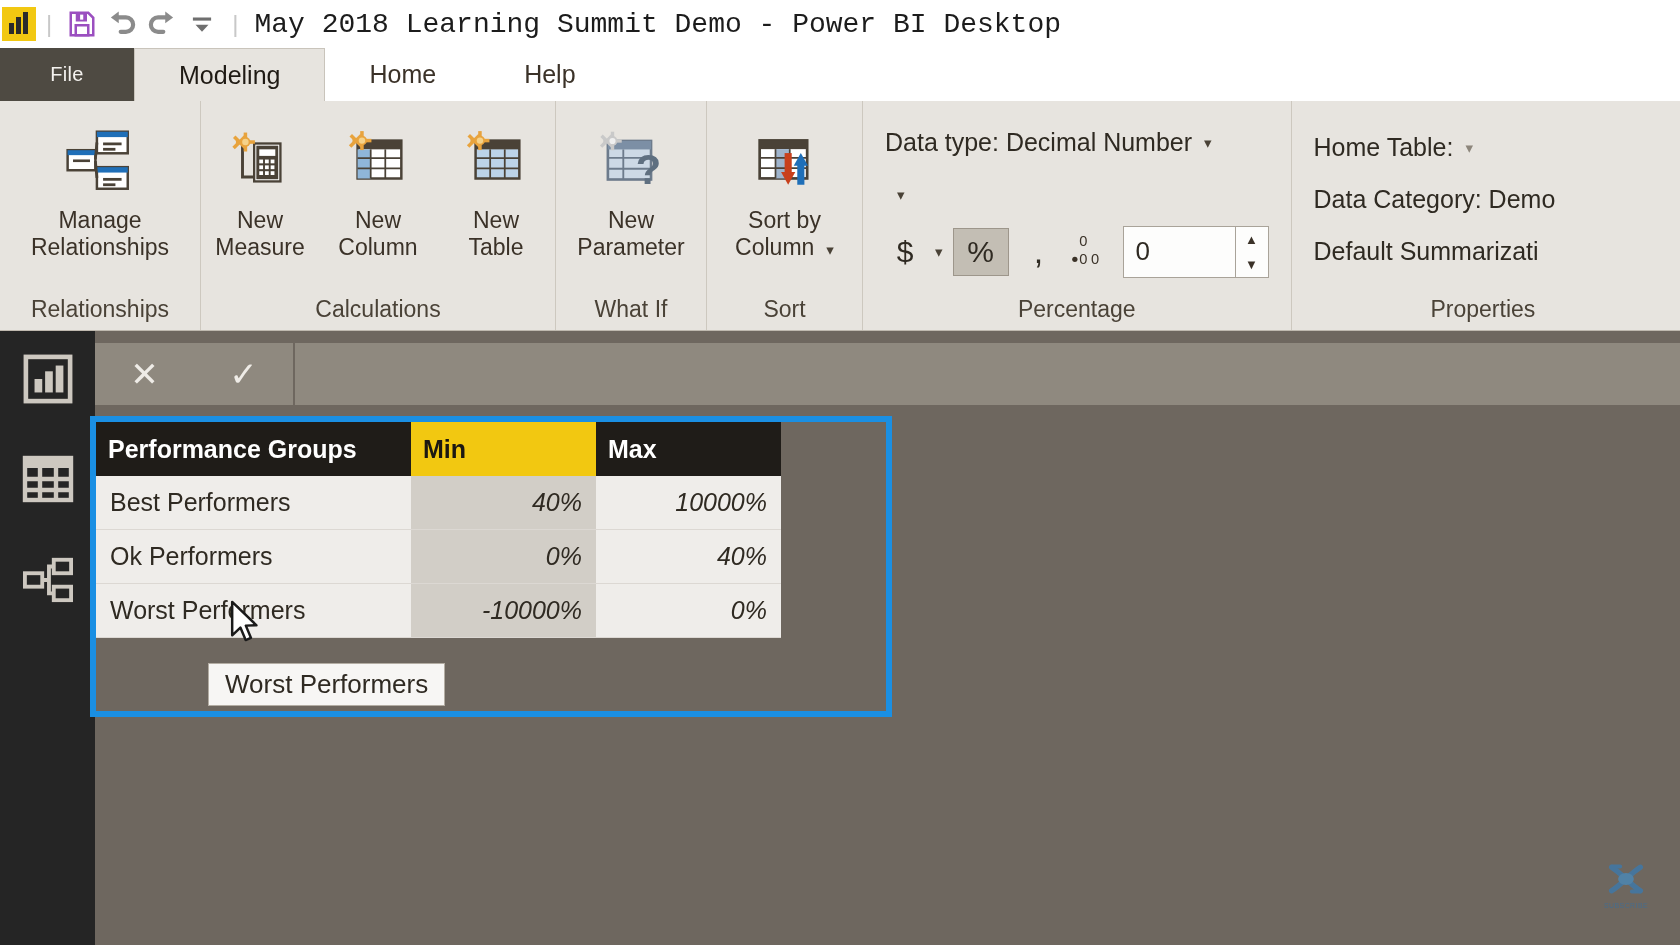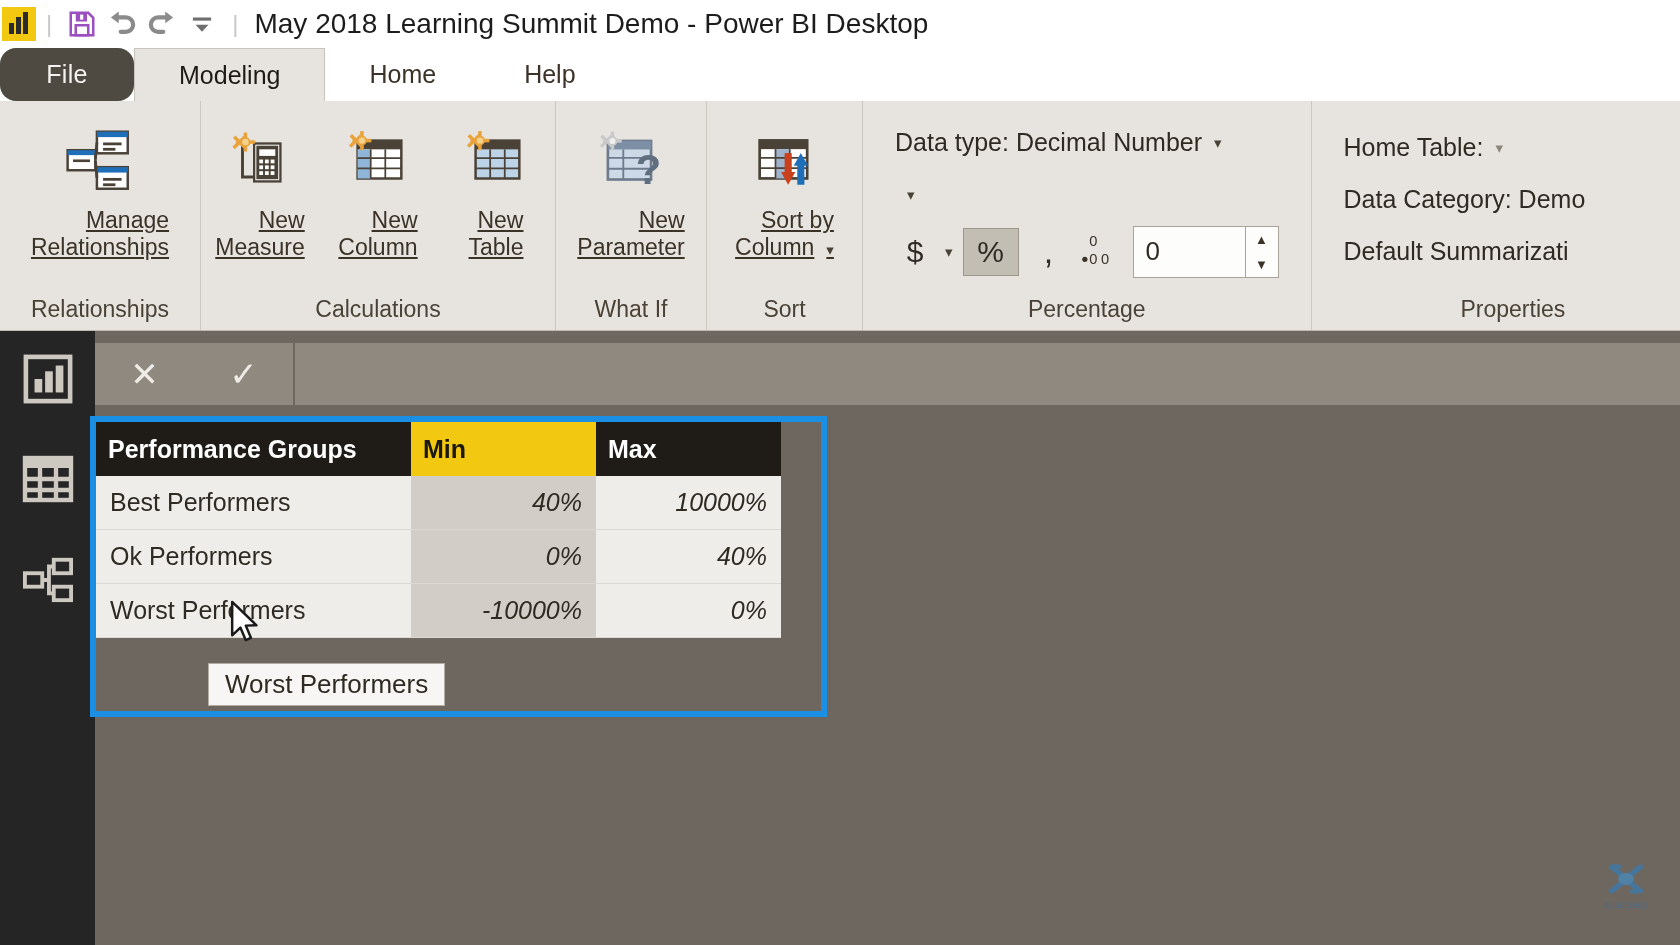--- a/index.html
+++ b/index.html
@@ -27,7 +27,7 @@
   .tb-icon { width: 40px; height: 40px; display: flex; align-items: center; justify-content: center; }
   .tb-title {
     font-size: 28px; color: #1c1c1c; white-space: nowrap;
-    font-family: Liberation Sans, sans-serif; margin-left: 6px;
+    font-family: Liberation Mono, monospace; margin-left: 6px;
   }
 
   

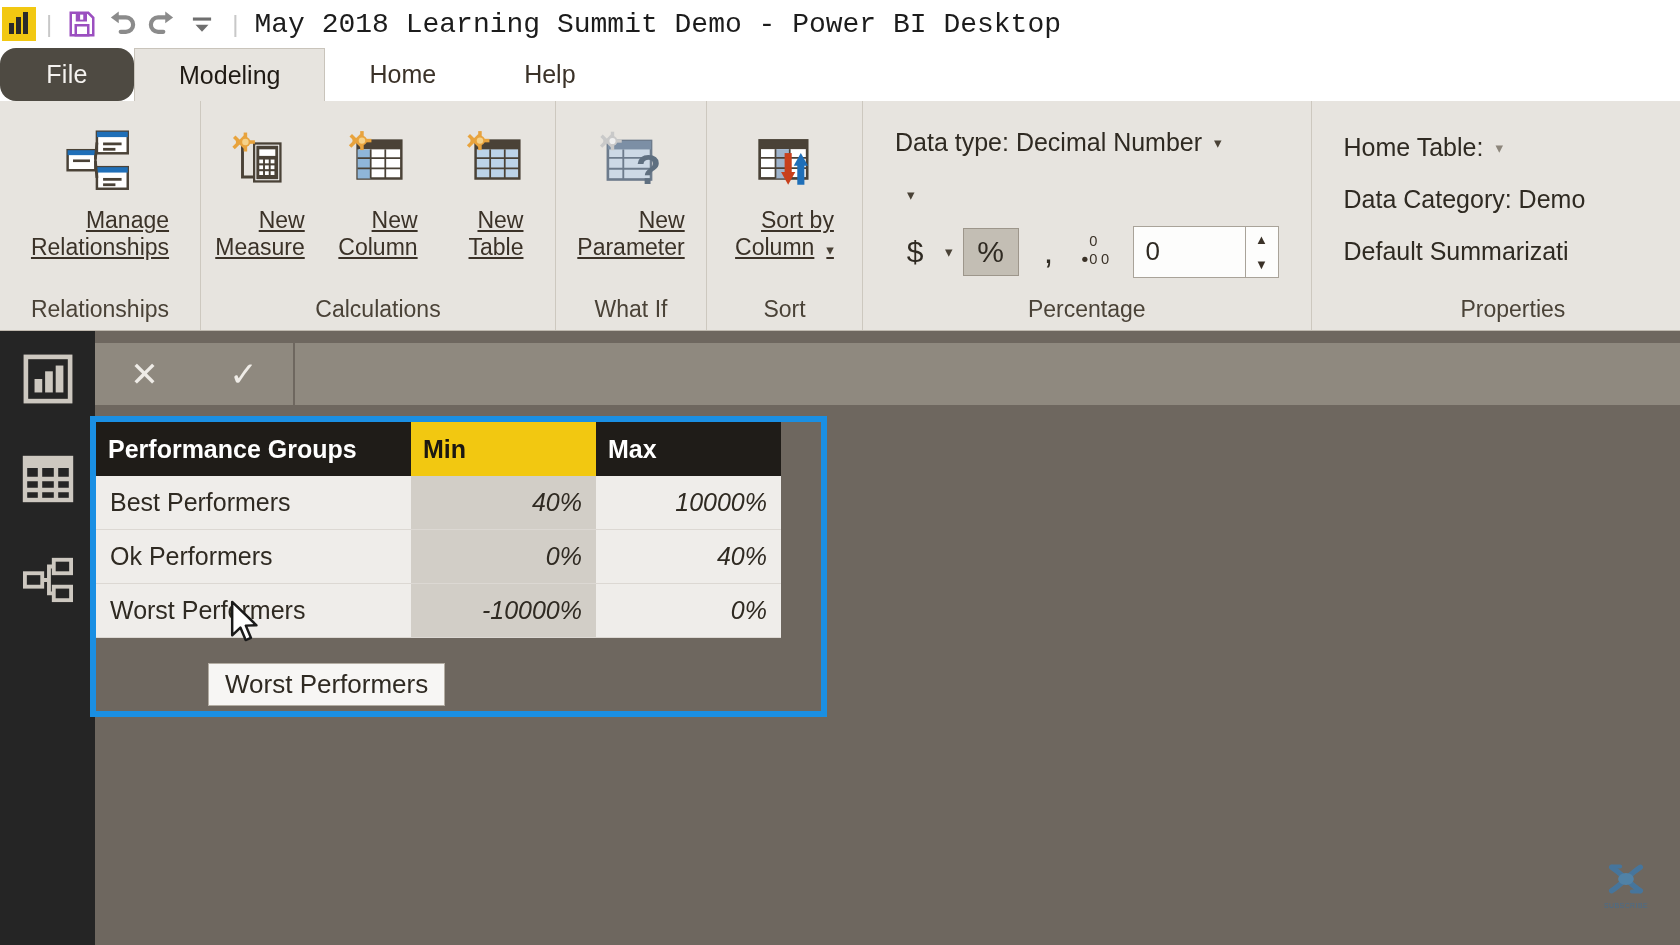--- a/index.html
+++ b/index.html
@@ -38,7 +38,7 @@
   .tab-file {
     width: 134px; height: 53px; background: #4e4a42; color: #f4f2ef;
     display: flex; align-items: center; justify-content: center;
-    font-size: 25px; letter-spacing: .3px; border-radius: 16px;
+    font-size: 20px; letter-spacing: .3px;
   }
   .tab {
     height: 53px; padding: 0 44px; display: flex; align-items: center; justify-content: center;

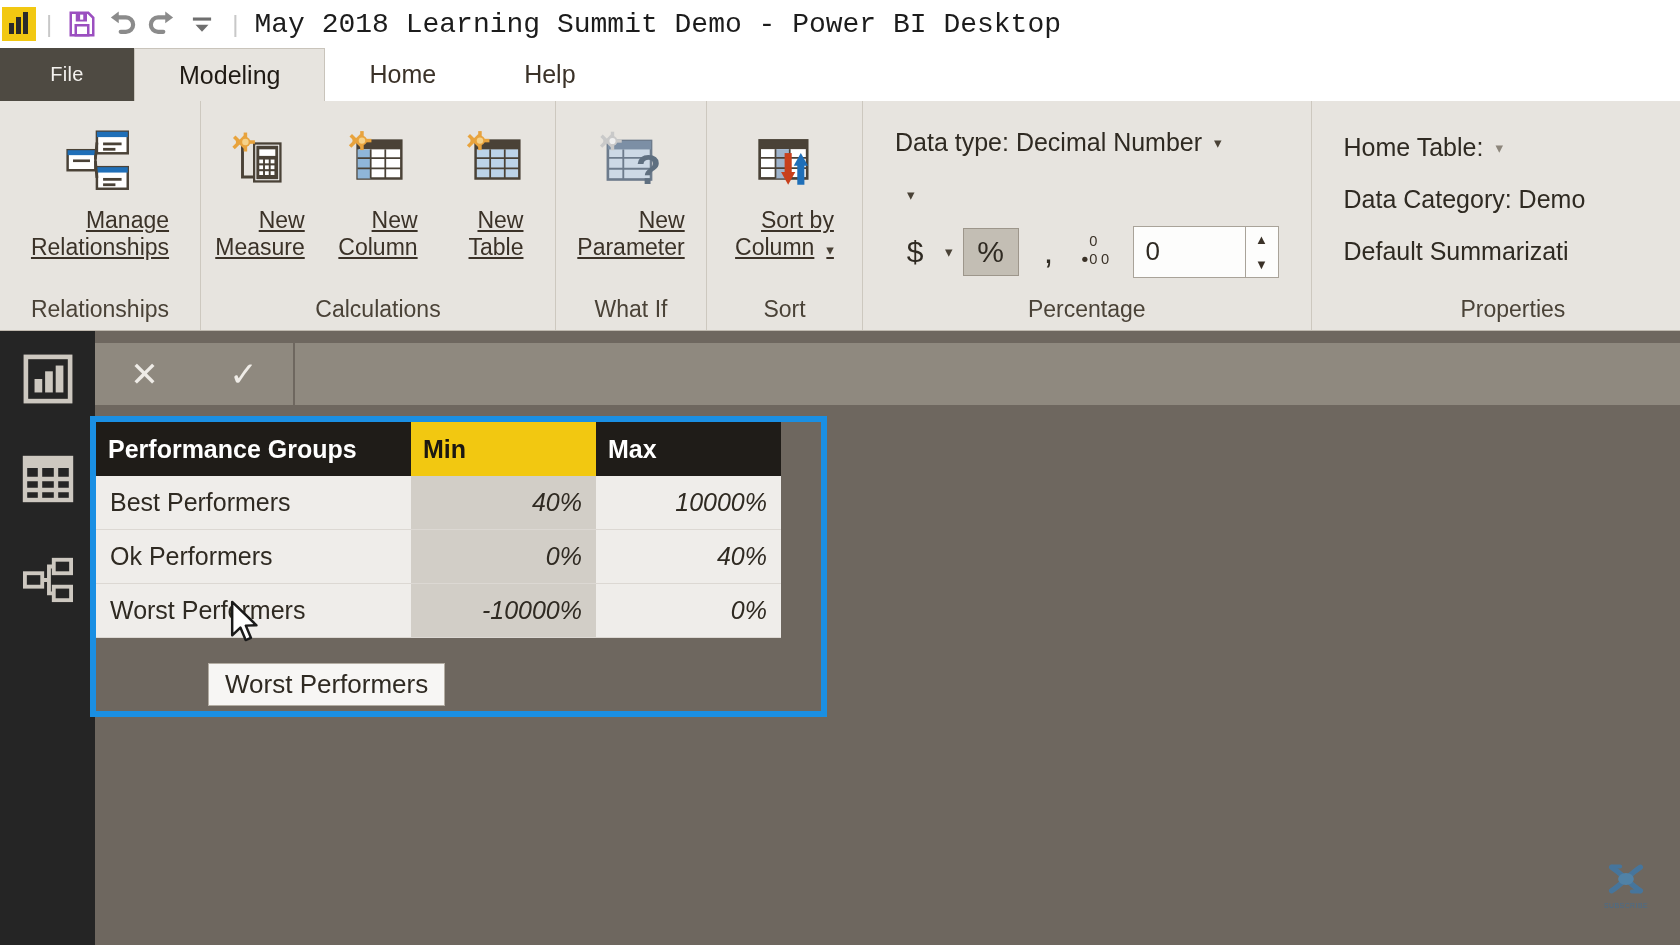--- a/index.html
+++ b/index.html
@@ -72,7 +72,7 @@
   }
 
   
-  .fmt-group { padding: 0 32px; }
+  .fmt-group { padding: 0 22px; }
   .fmt-rows { display: flex; flex-direction: column; justify-content: center; padding-top: 10px; gap: 8px; }
   .fmt-row { display: flex; align-items: center; font-size: 25px; color: #2f2a22; height: 44px; }
   .caret { margin-left: 12px; font-size: 15px; color: #4a4237; }

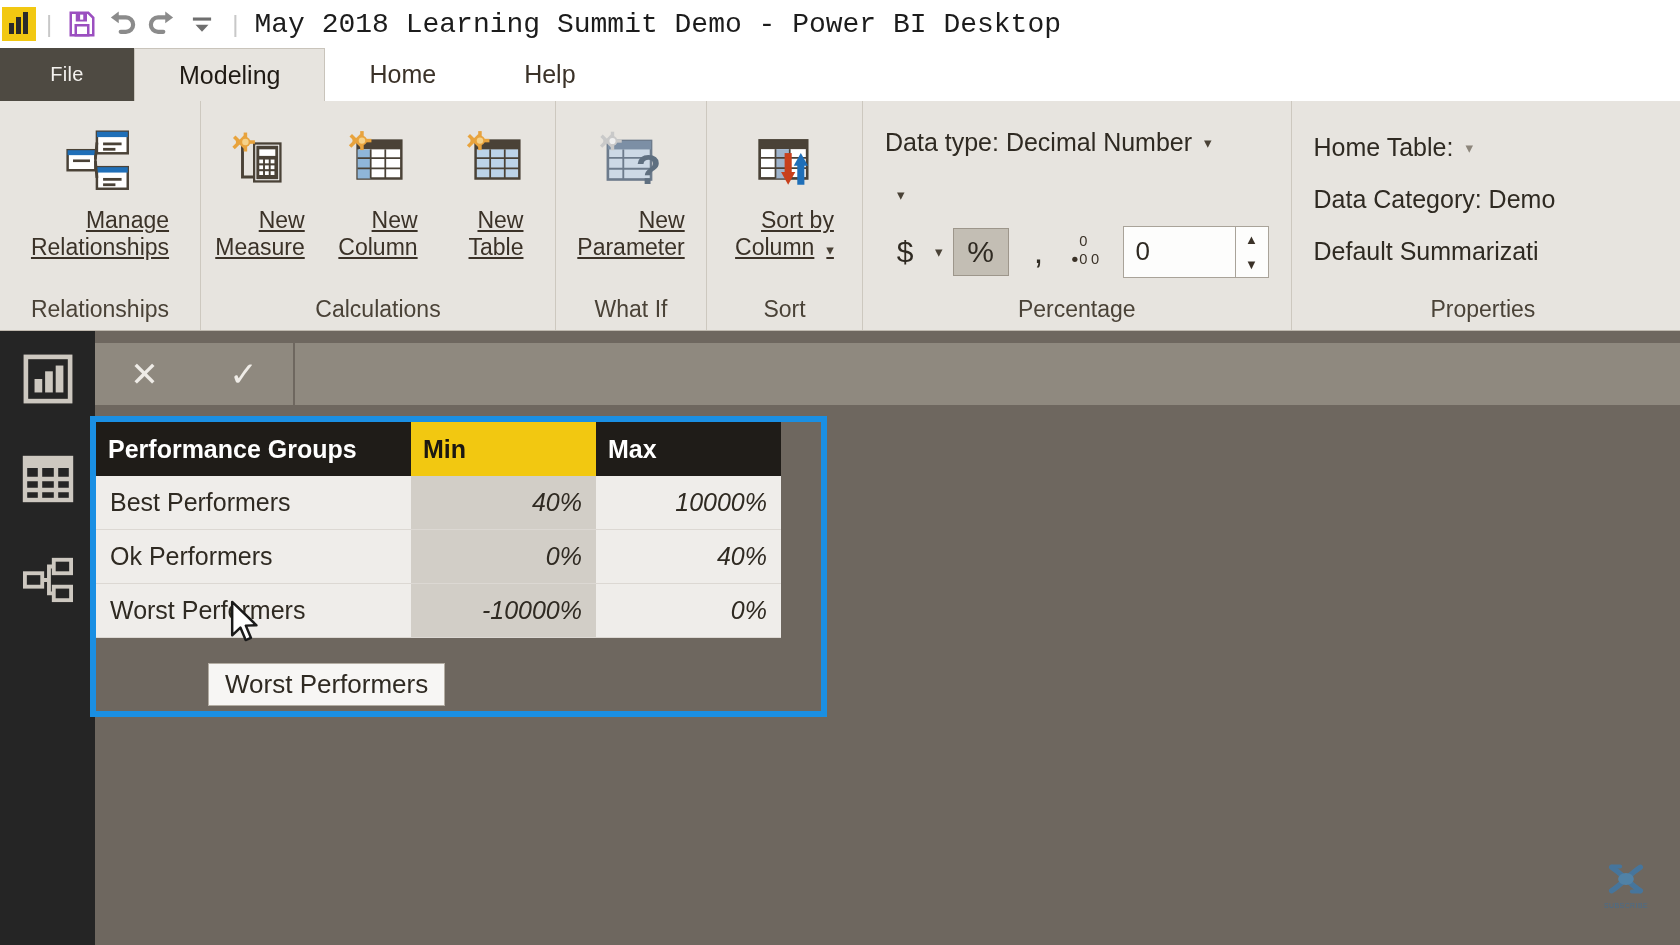--- a/index.html
+++ b/index.html
@@ -68,7 +68,7 @@
   }
   .rbtn .glyph { height: 84px; display: flex; align-items: center; justify-content: center; }
   .rbtn .lbl {
-    font-size: 23px; color: #3b3228; text-align: right; line-height: 1.16; margin-top: 4px; text-decoration: underline;
+    font-size: 23px; color: #3b3228; text-align: center; line-height: 1.16; margin-top: 4px;
   }
 
   

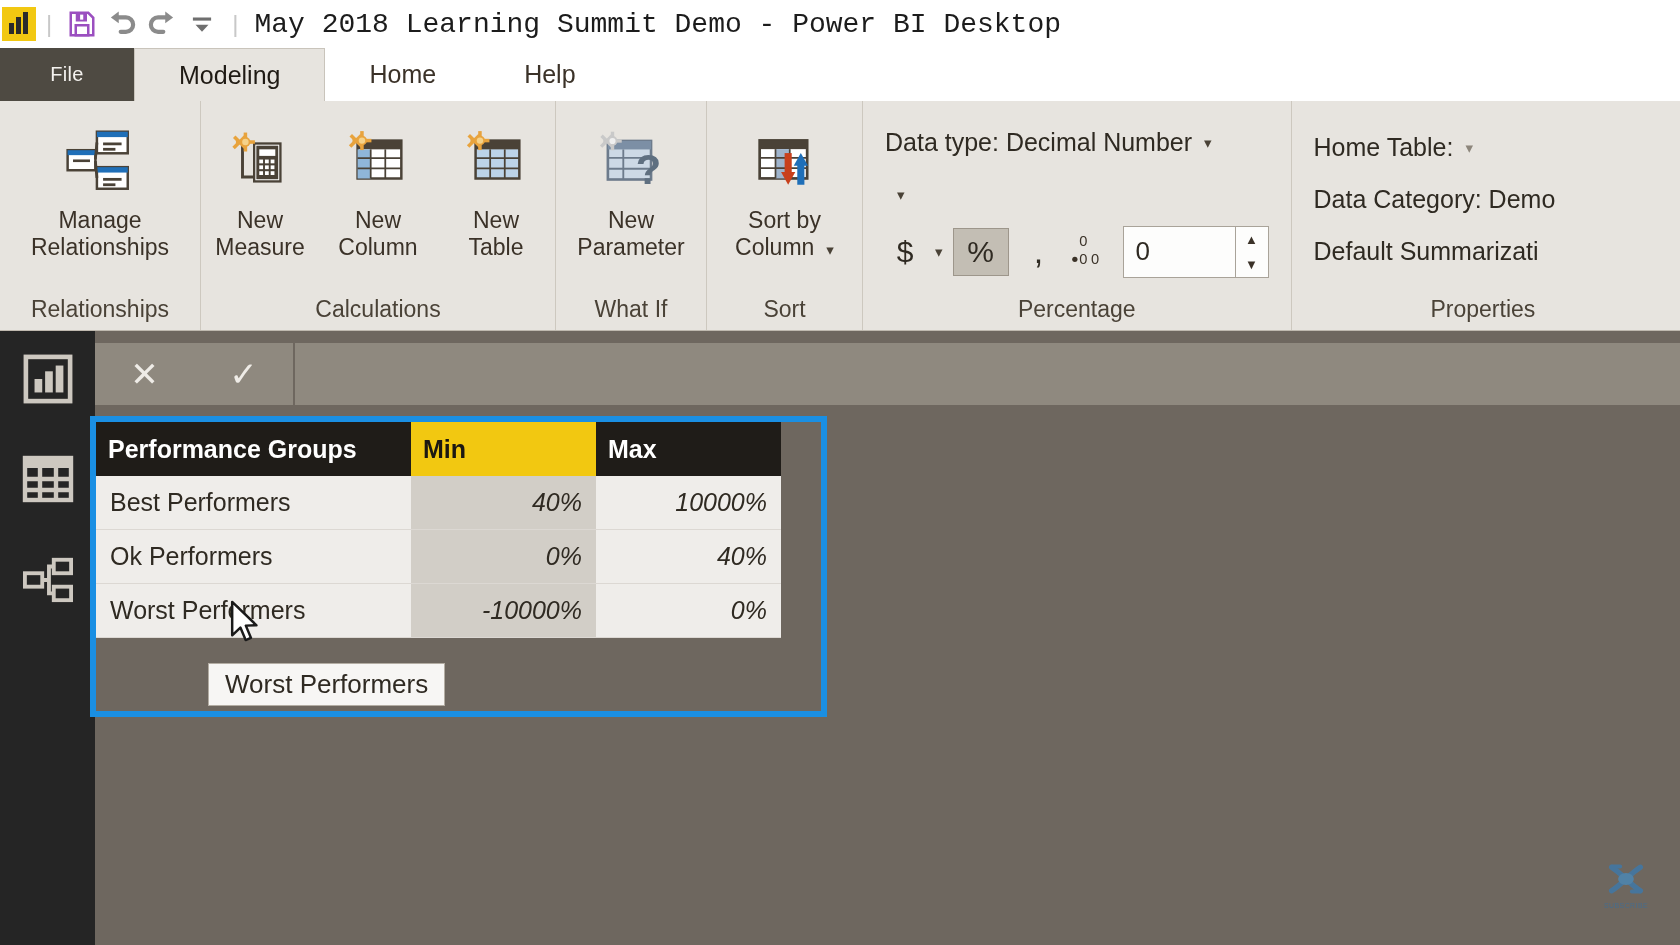--- a/index.html
+++ b/index.html
@@ -122,7 +122,7 @@
 
   
   .grid-wrap {
-    position: absolute; left: 90px; top: 416px; width: 737px; height: 301px;
+    position: absolute; left: 90px; top: 416px; width: 802px; height: 301px;
     border: 6px solid #1a8fe3; background: #6e675f;
   }
   table.grid { border-collapse: collapse; width: 685px; table-layout: fixed; }

